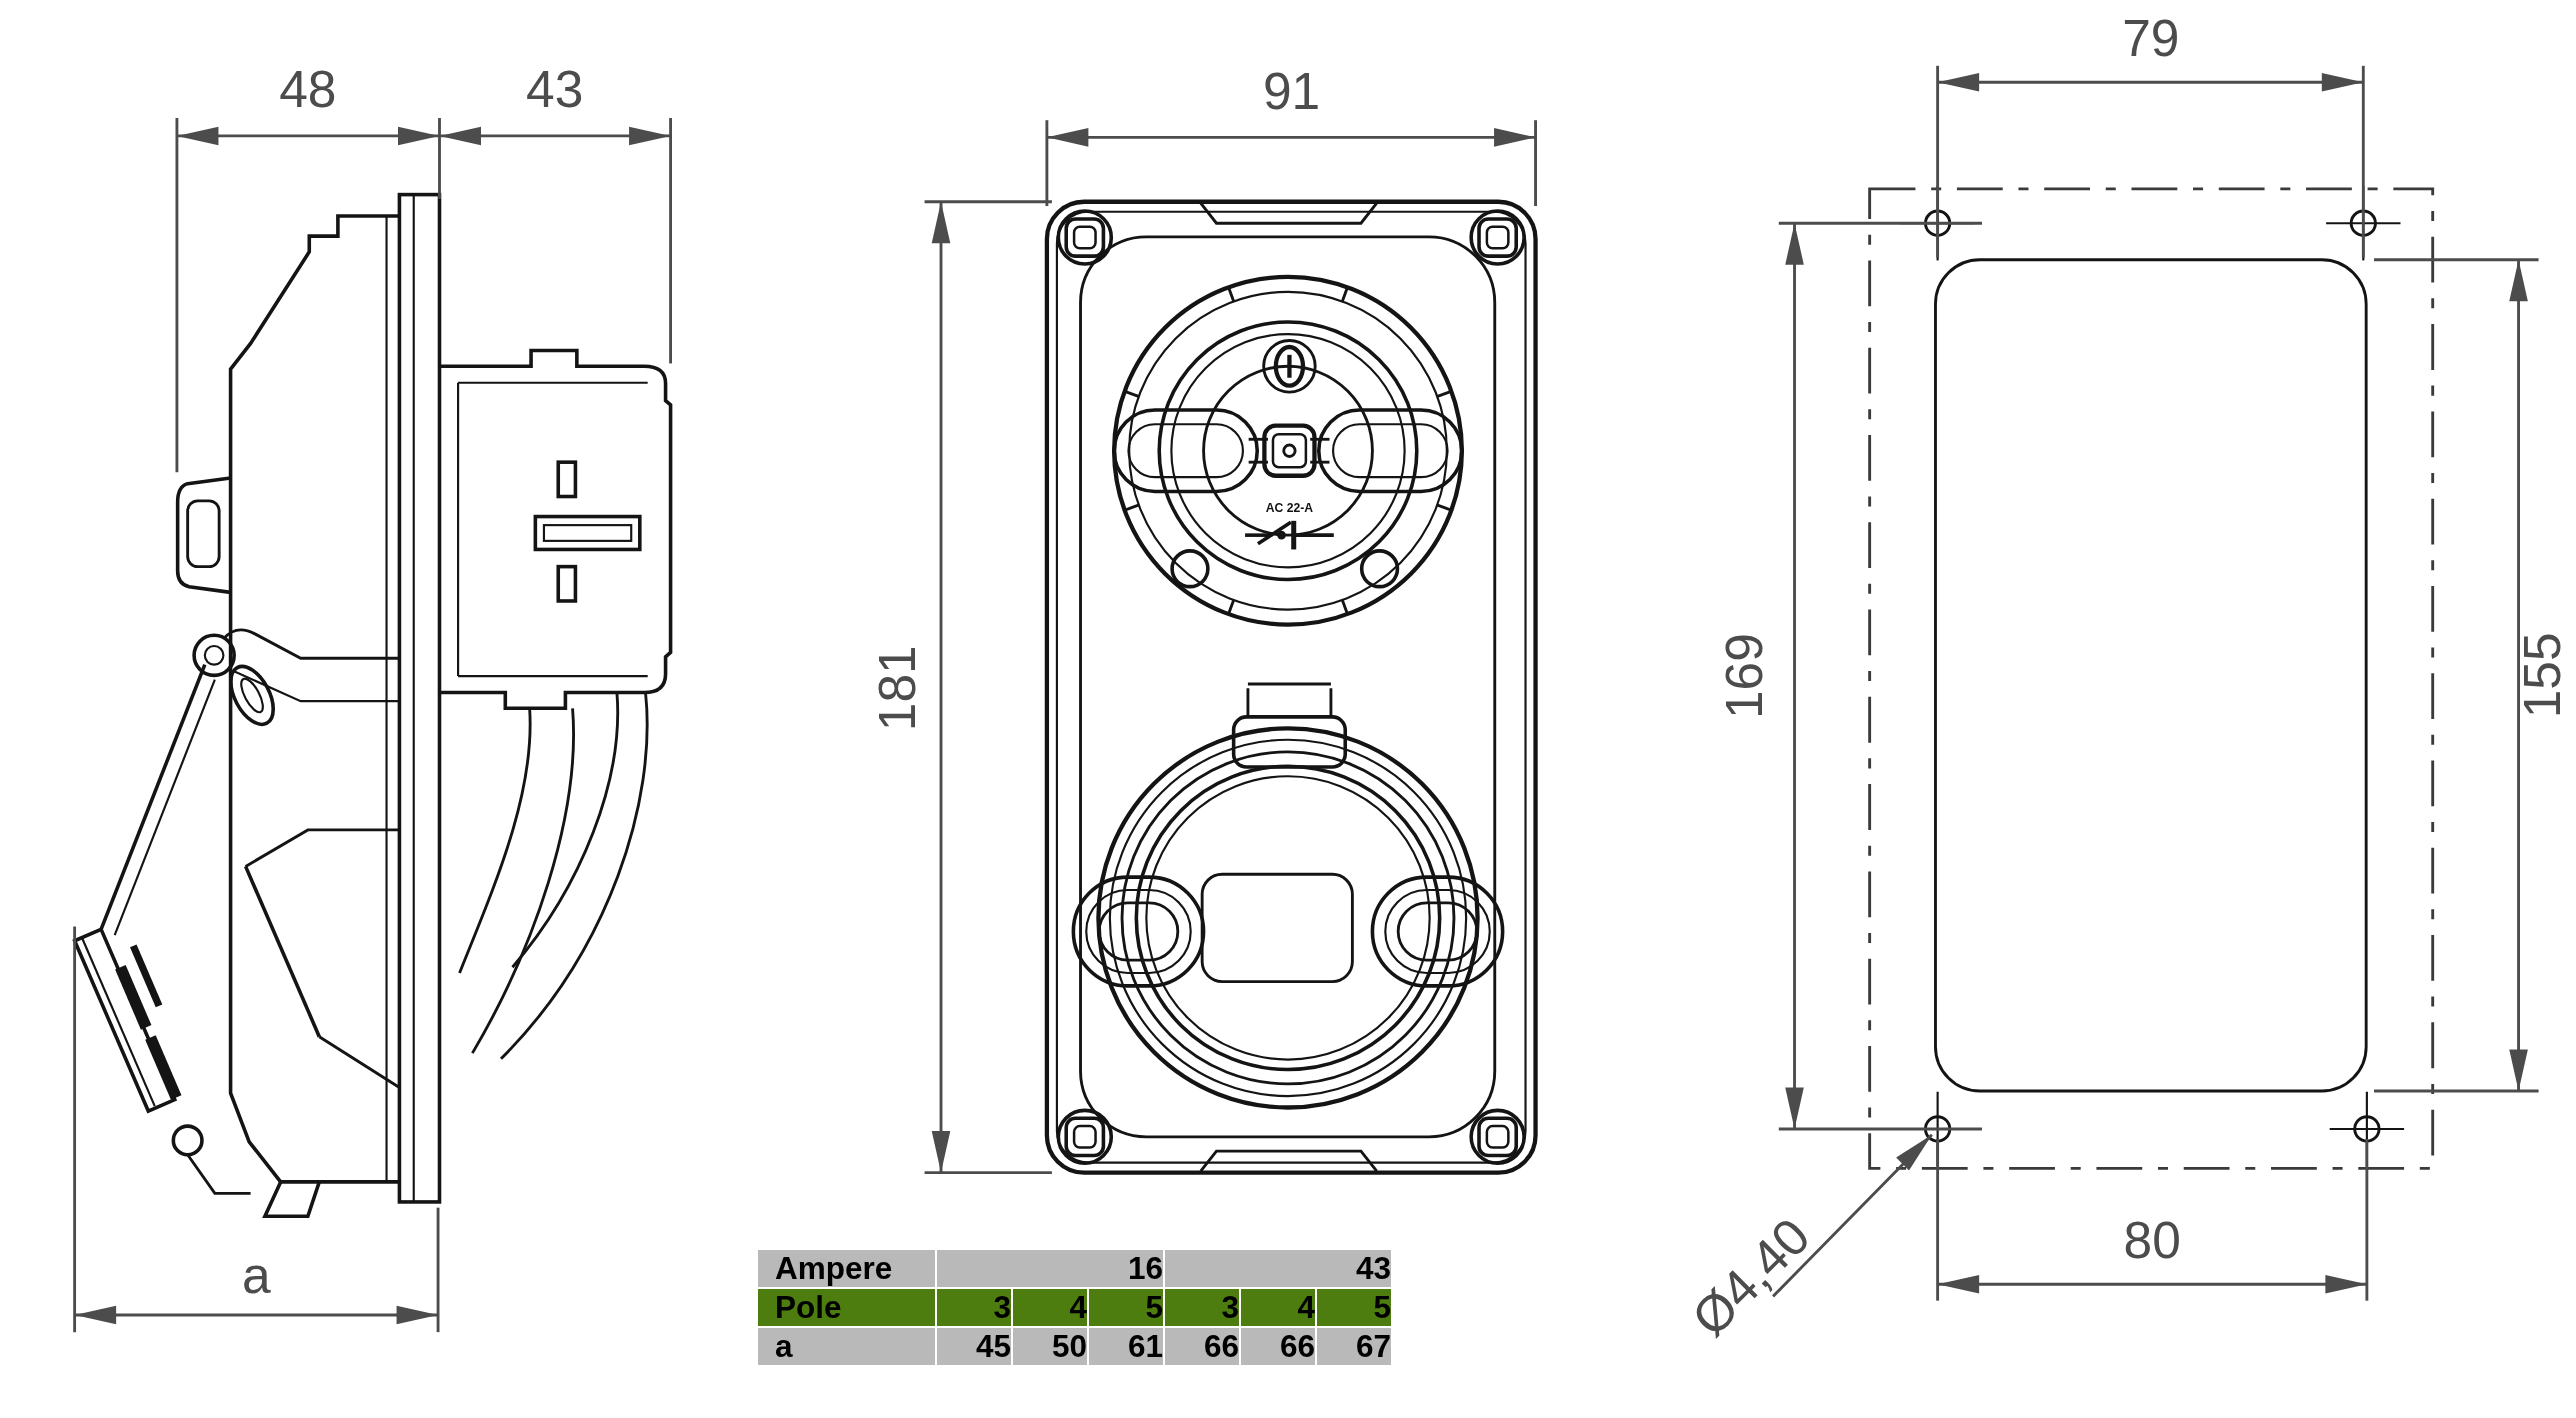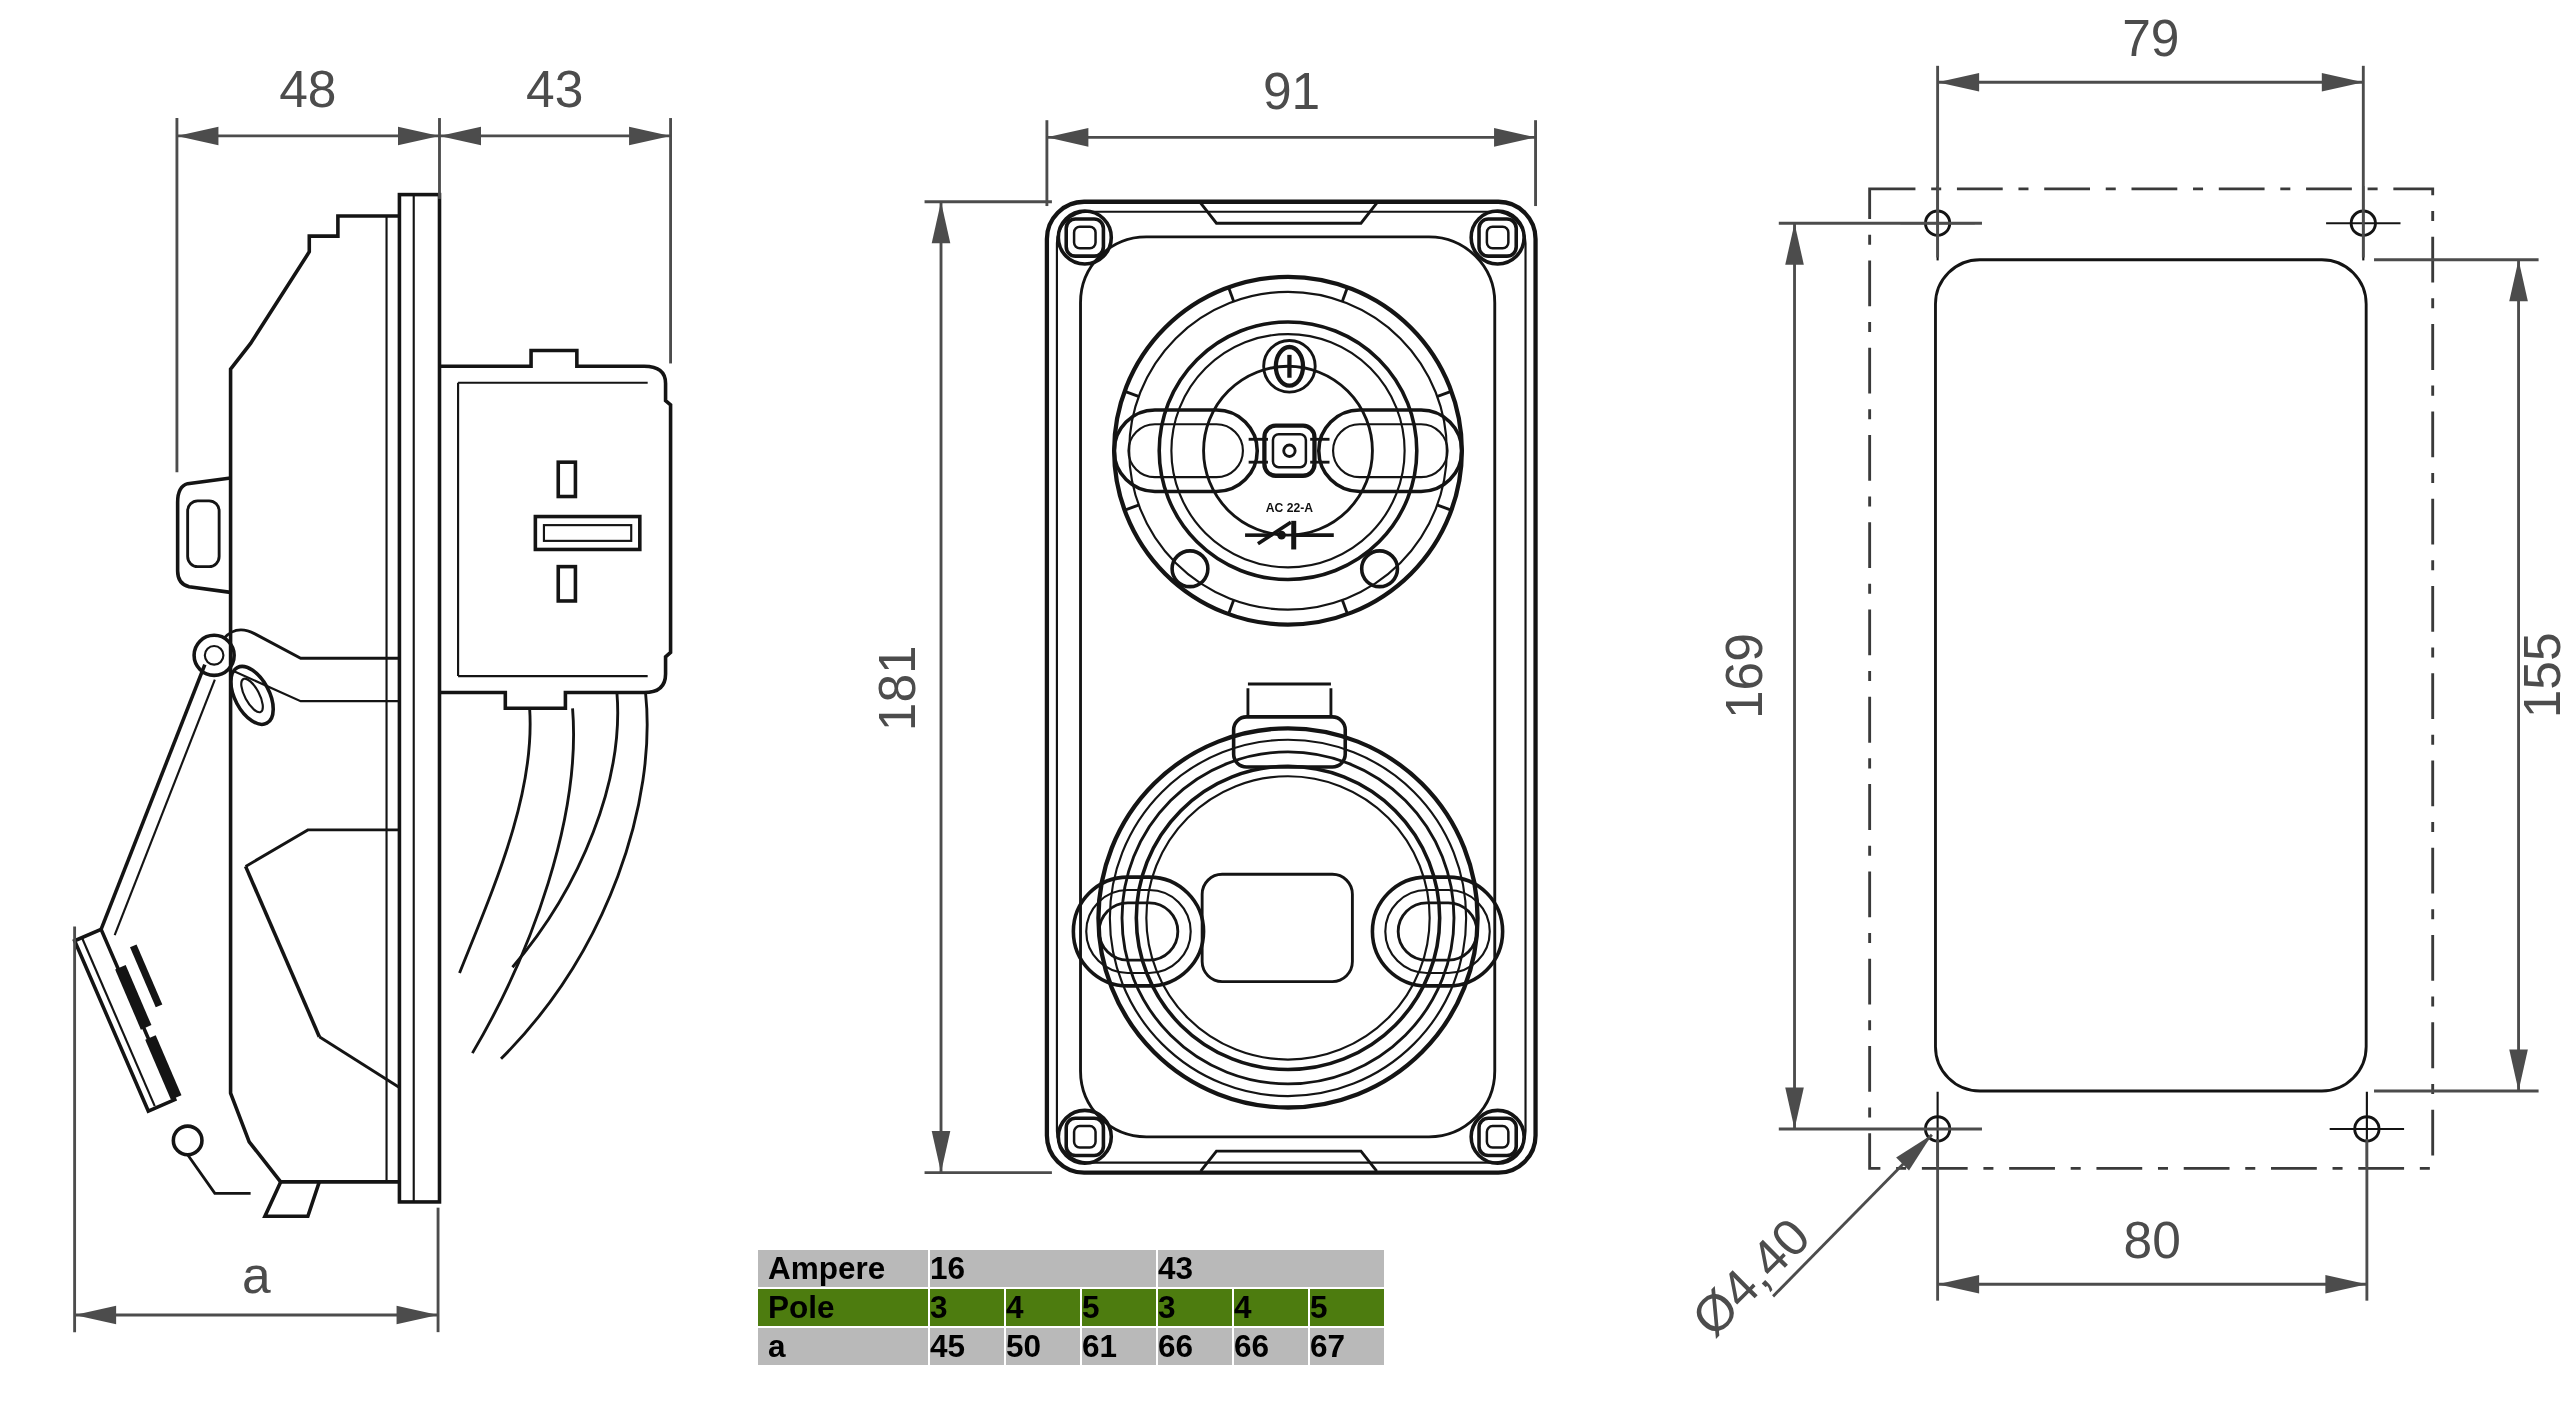--- a/index.html
+++ b/index.html
@@ -18,7 +18,7 @@
   table.spec{border-collapse:separate;border-spacing:2.9px;}
   table.spec td{height:37px;font-size:31.5px;font-weight:bold;color:#000;
                 text-align:left;vertical-align:middle;padding:0;line-height:37px;}
-  table.spec td.lab{text-align:left;padding-left:10px;width:160px;}
+  table.spec td.lab{text-align:left;padding-left:17px;width:160px;}
   table.spec td.v{width:74px;}
   .c-dark{background:#b9b9b9;}
   .c-light{background:#4d7c0f;}

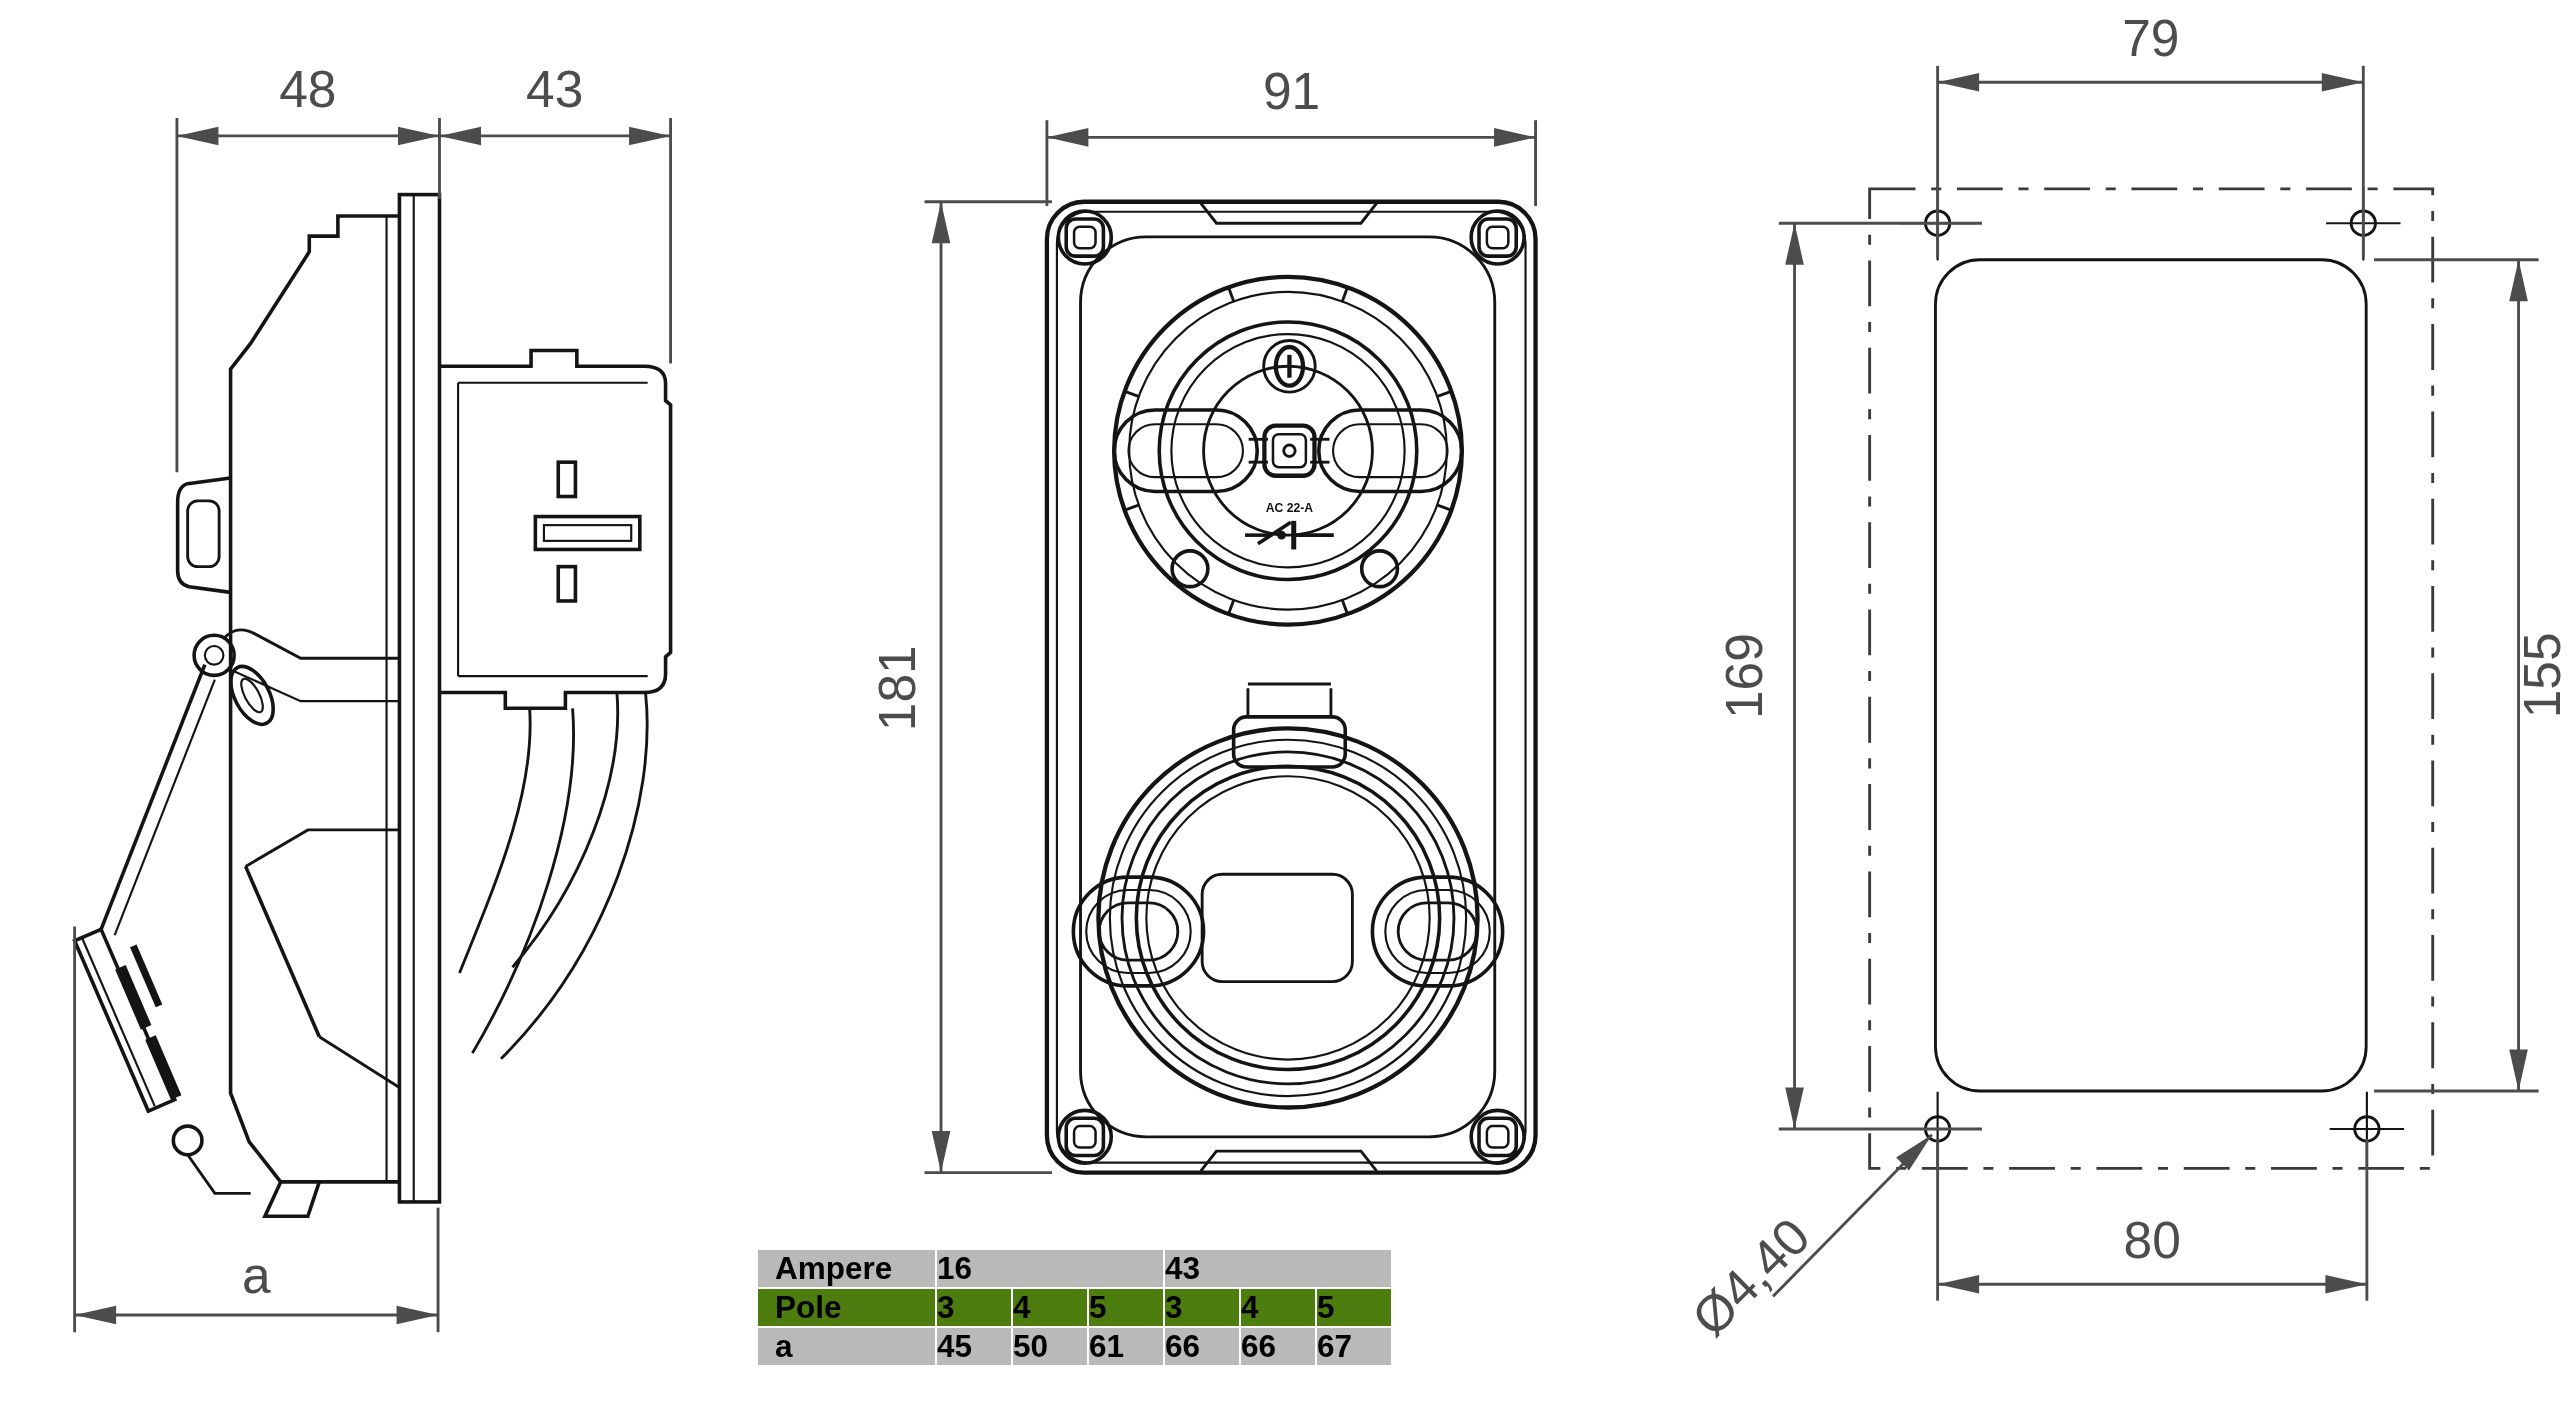--- a/index.html
+++ b/index.html
@@ -17,7 +17,7 @@
   #spec-table-wrap{position:absolute;left:756px;top:1248px;}
   table.spec{border-collapse:separate;border-spacing:2.9px;}
   table.spec td{height:37px;font-size:31.5px;font-weight:bold;color:#000;
-                text-align:left;vertical-align:middle;padding:0;line-height:37px;}
+                text-align:right;vertical-align:middle;padding:0;line-height:37px;}
   table.spec td.lab{text-align:left;padding-left:17px;width:160px;}
   table.spec td.v{width:74px;}
   .c-dark{background:#b9b9b9;}

